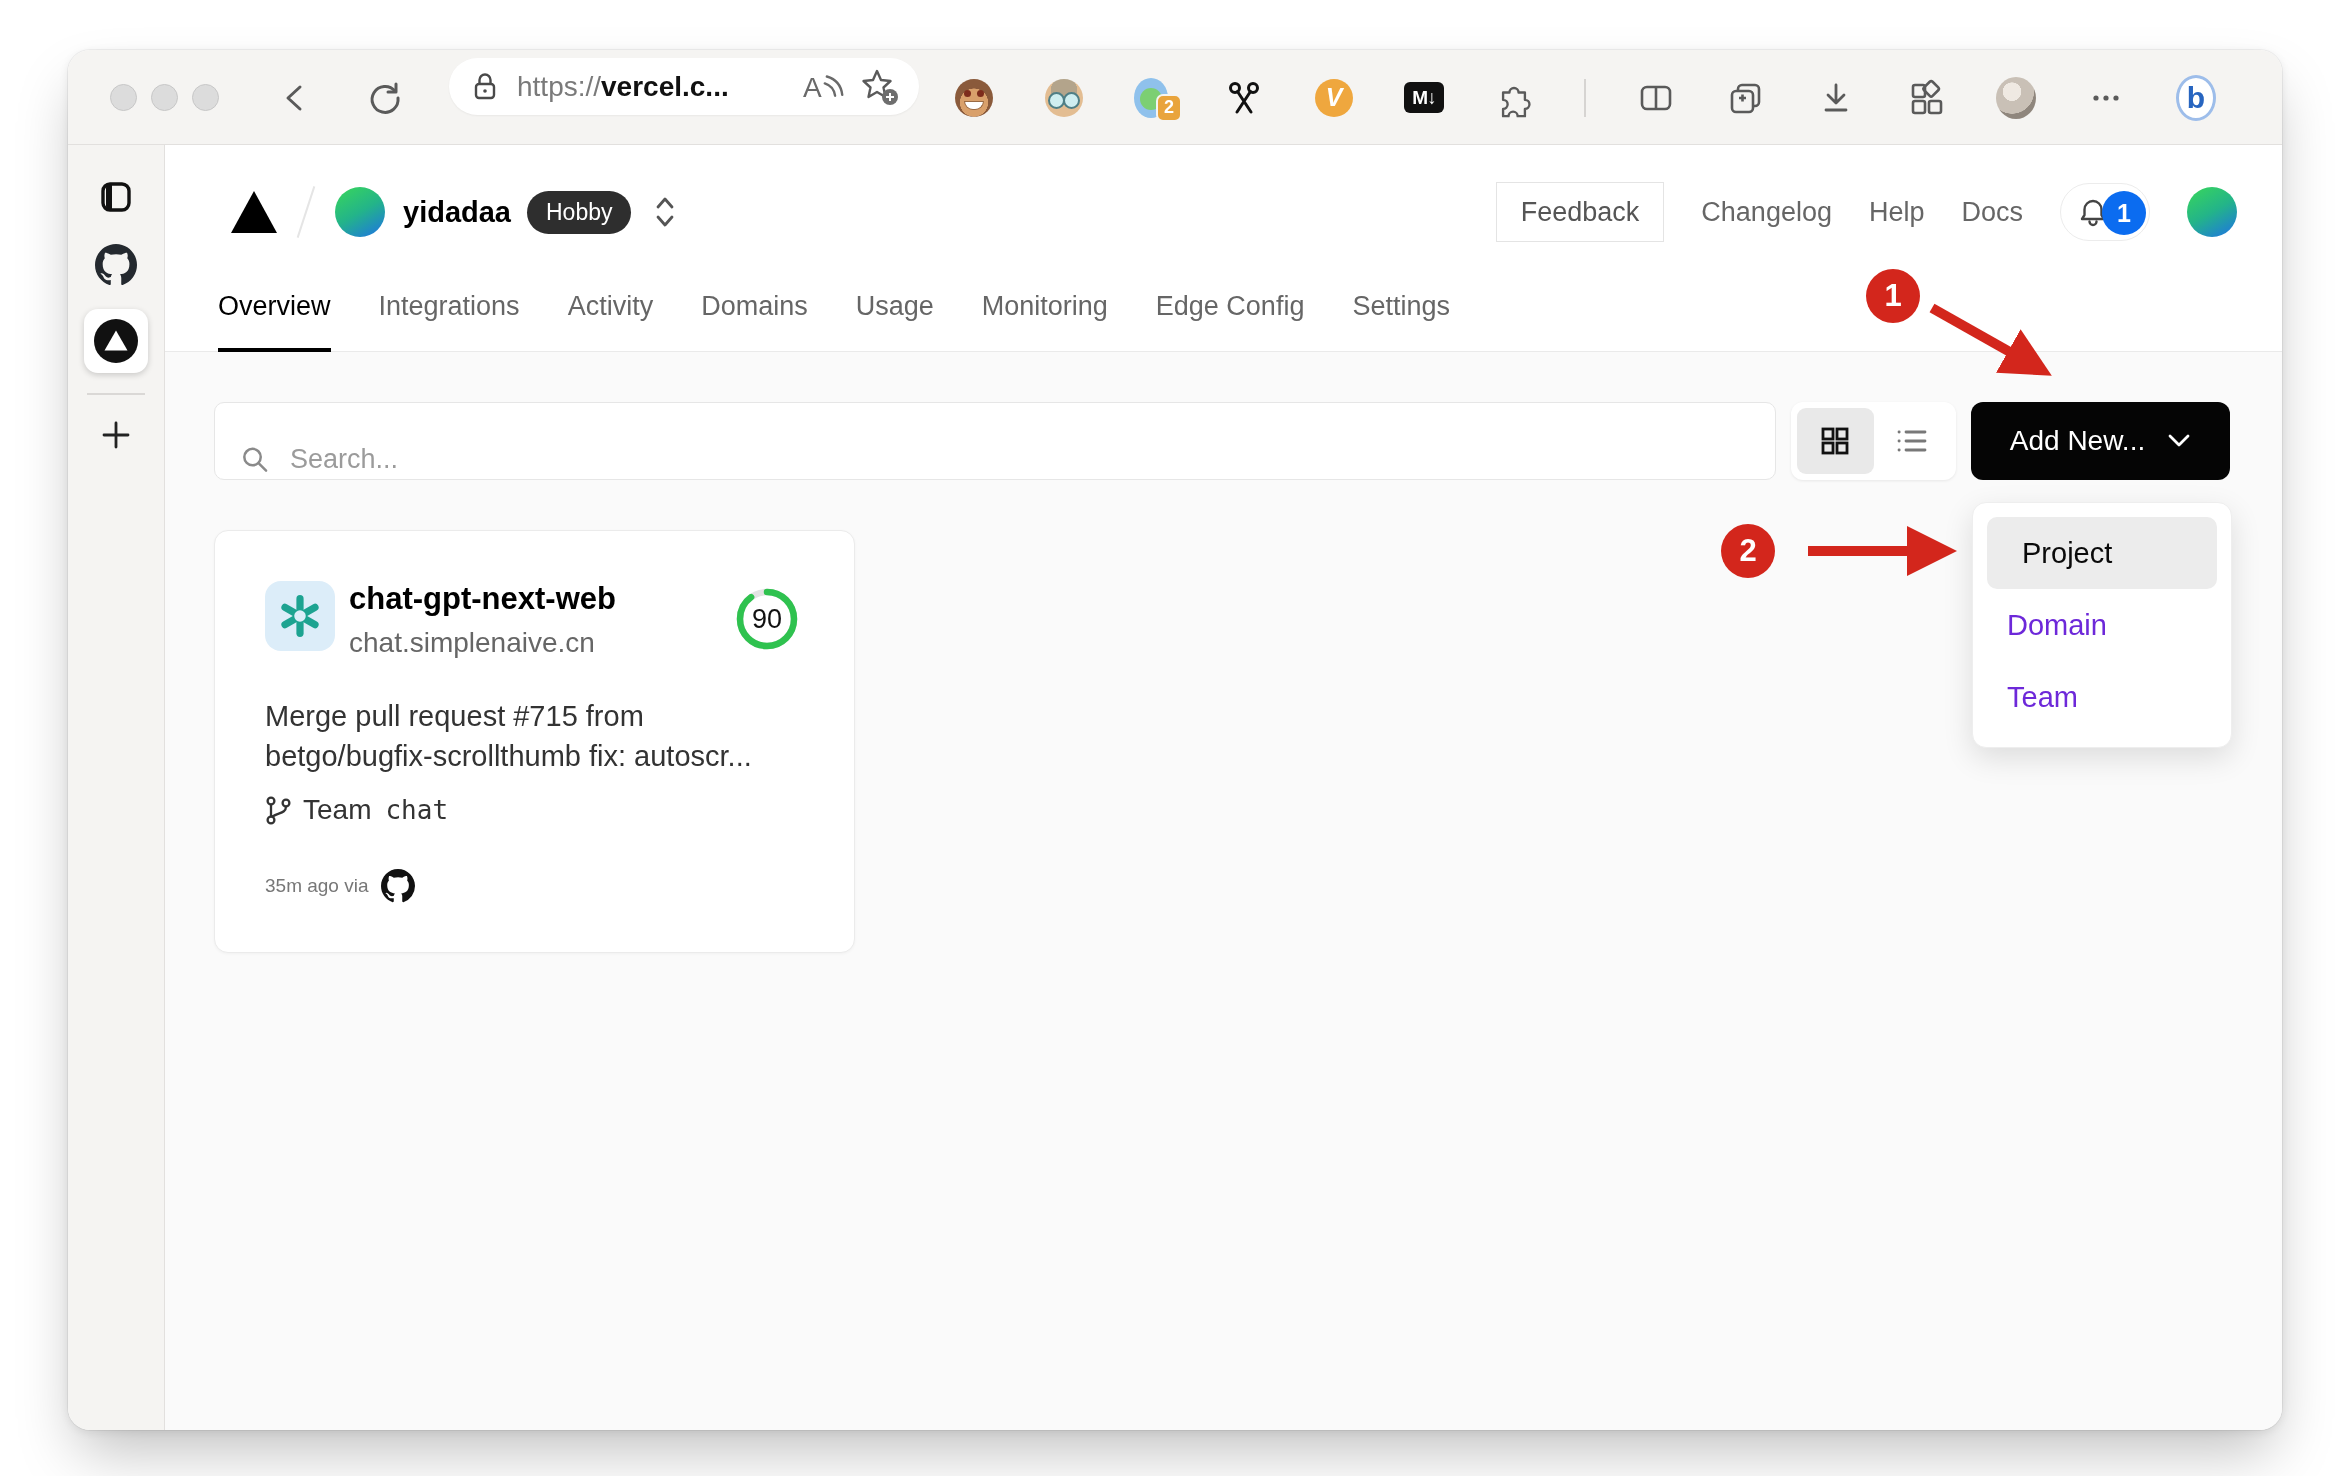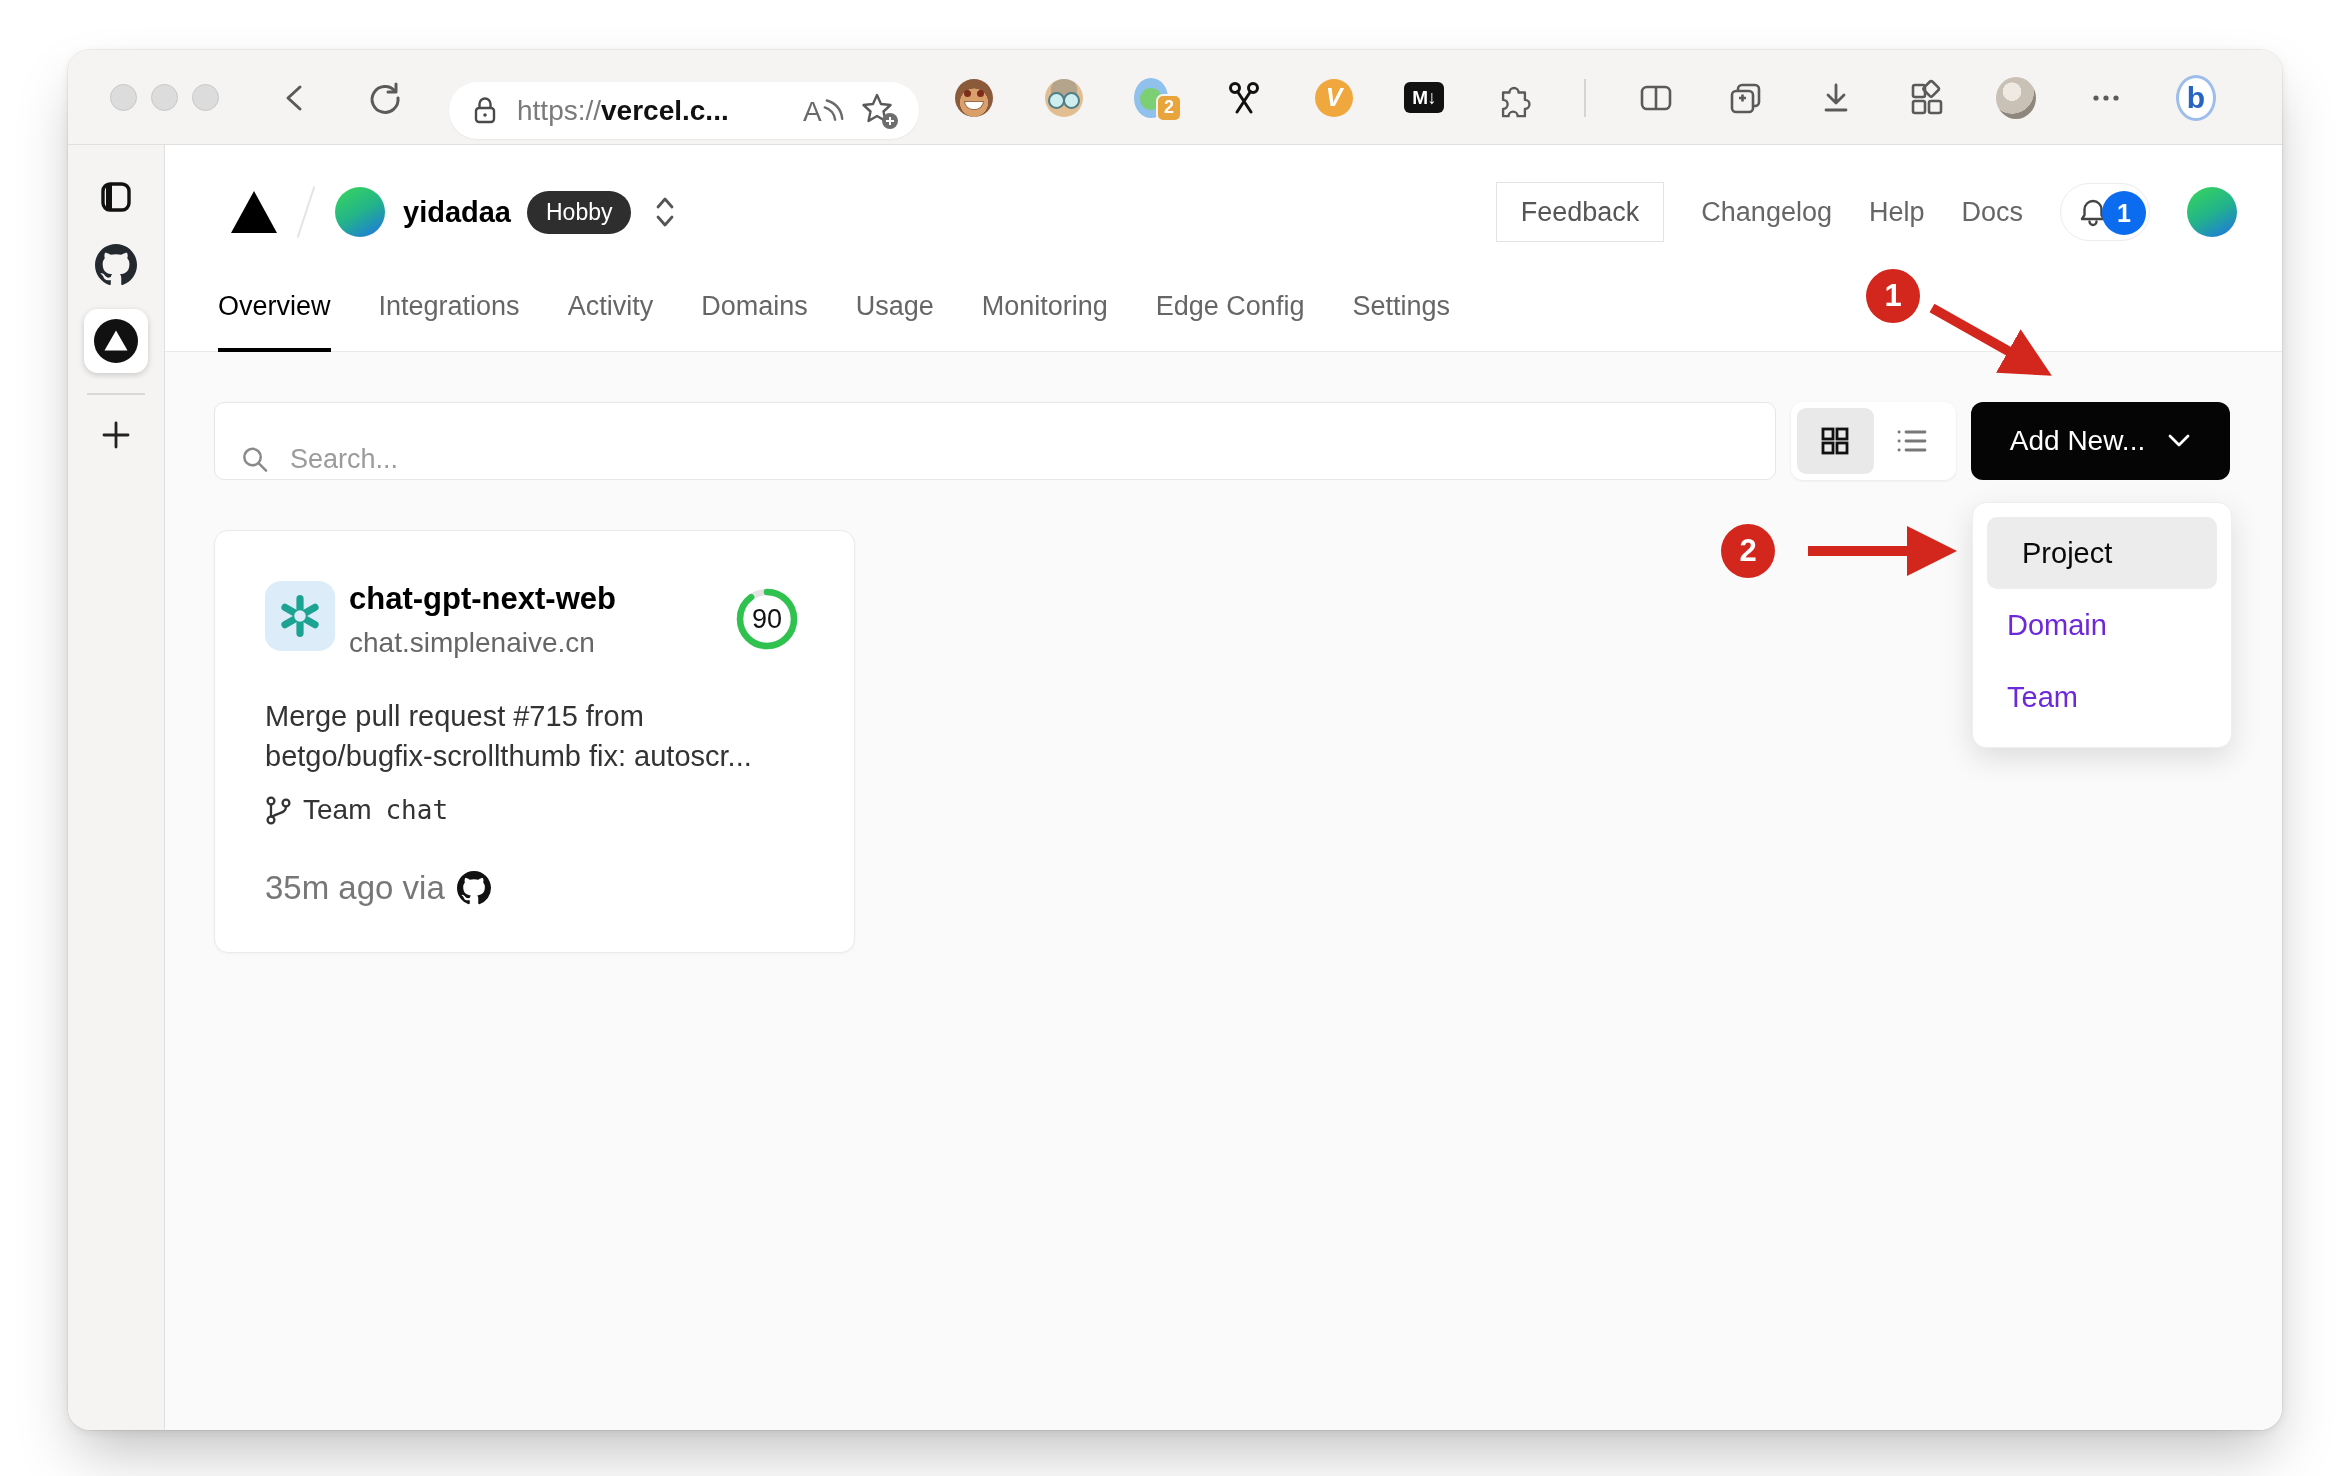--- a/index.html
+++ b/index.html
@@ -22,7 +22,7 @@
   .traffic{position:absolute;left:42px;top:34px;display:flex;gap:14px;}
   .light{width:27px;height:27px;border-radius:50%;background:#dcdcdc;border:1px solid #c7c7c7;}
   .tool-btn{position:absolute;top:26px;width:44px;height:44px;display:flex;align-items:center;justify-content:center;}
-  .urlbar{position:absolute;left:381px;top:32px;width:470px;height:57px;background:#fff;border-radius:29px;
+  .urlbar{position:absolute;left:381px;top:8px;width:470px;height:57px;background:#fff;border-radius:29px;
     display:flex;align-items:center;padding:0 18px 0 20px;box-shadow:0 1px 2px rgba(0,0,0,.05);}
   .url-text{flex:1;margin-left:16px;font-size:28px;white-space:nowrap;overflow:hidden;}
   .url-scheme{color:#7a7a7a;}

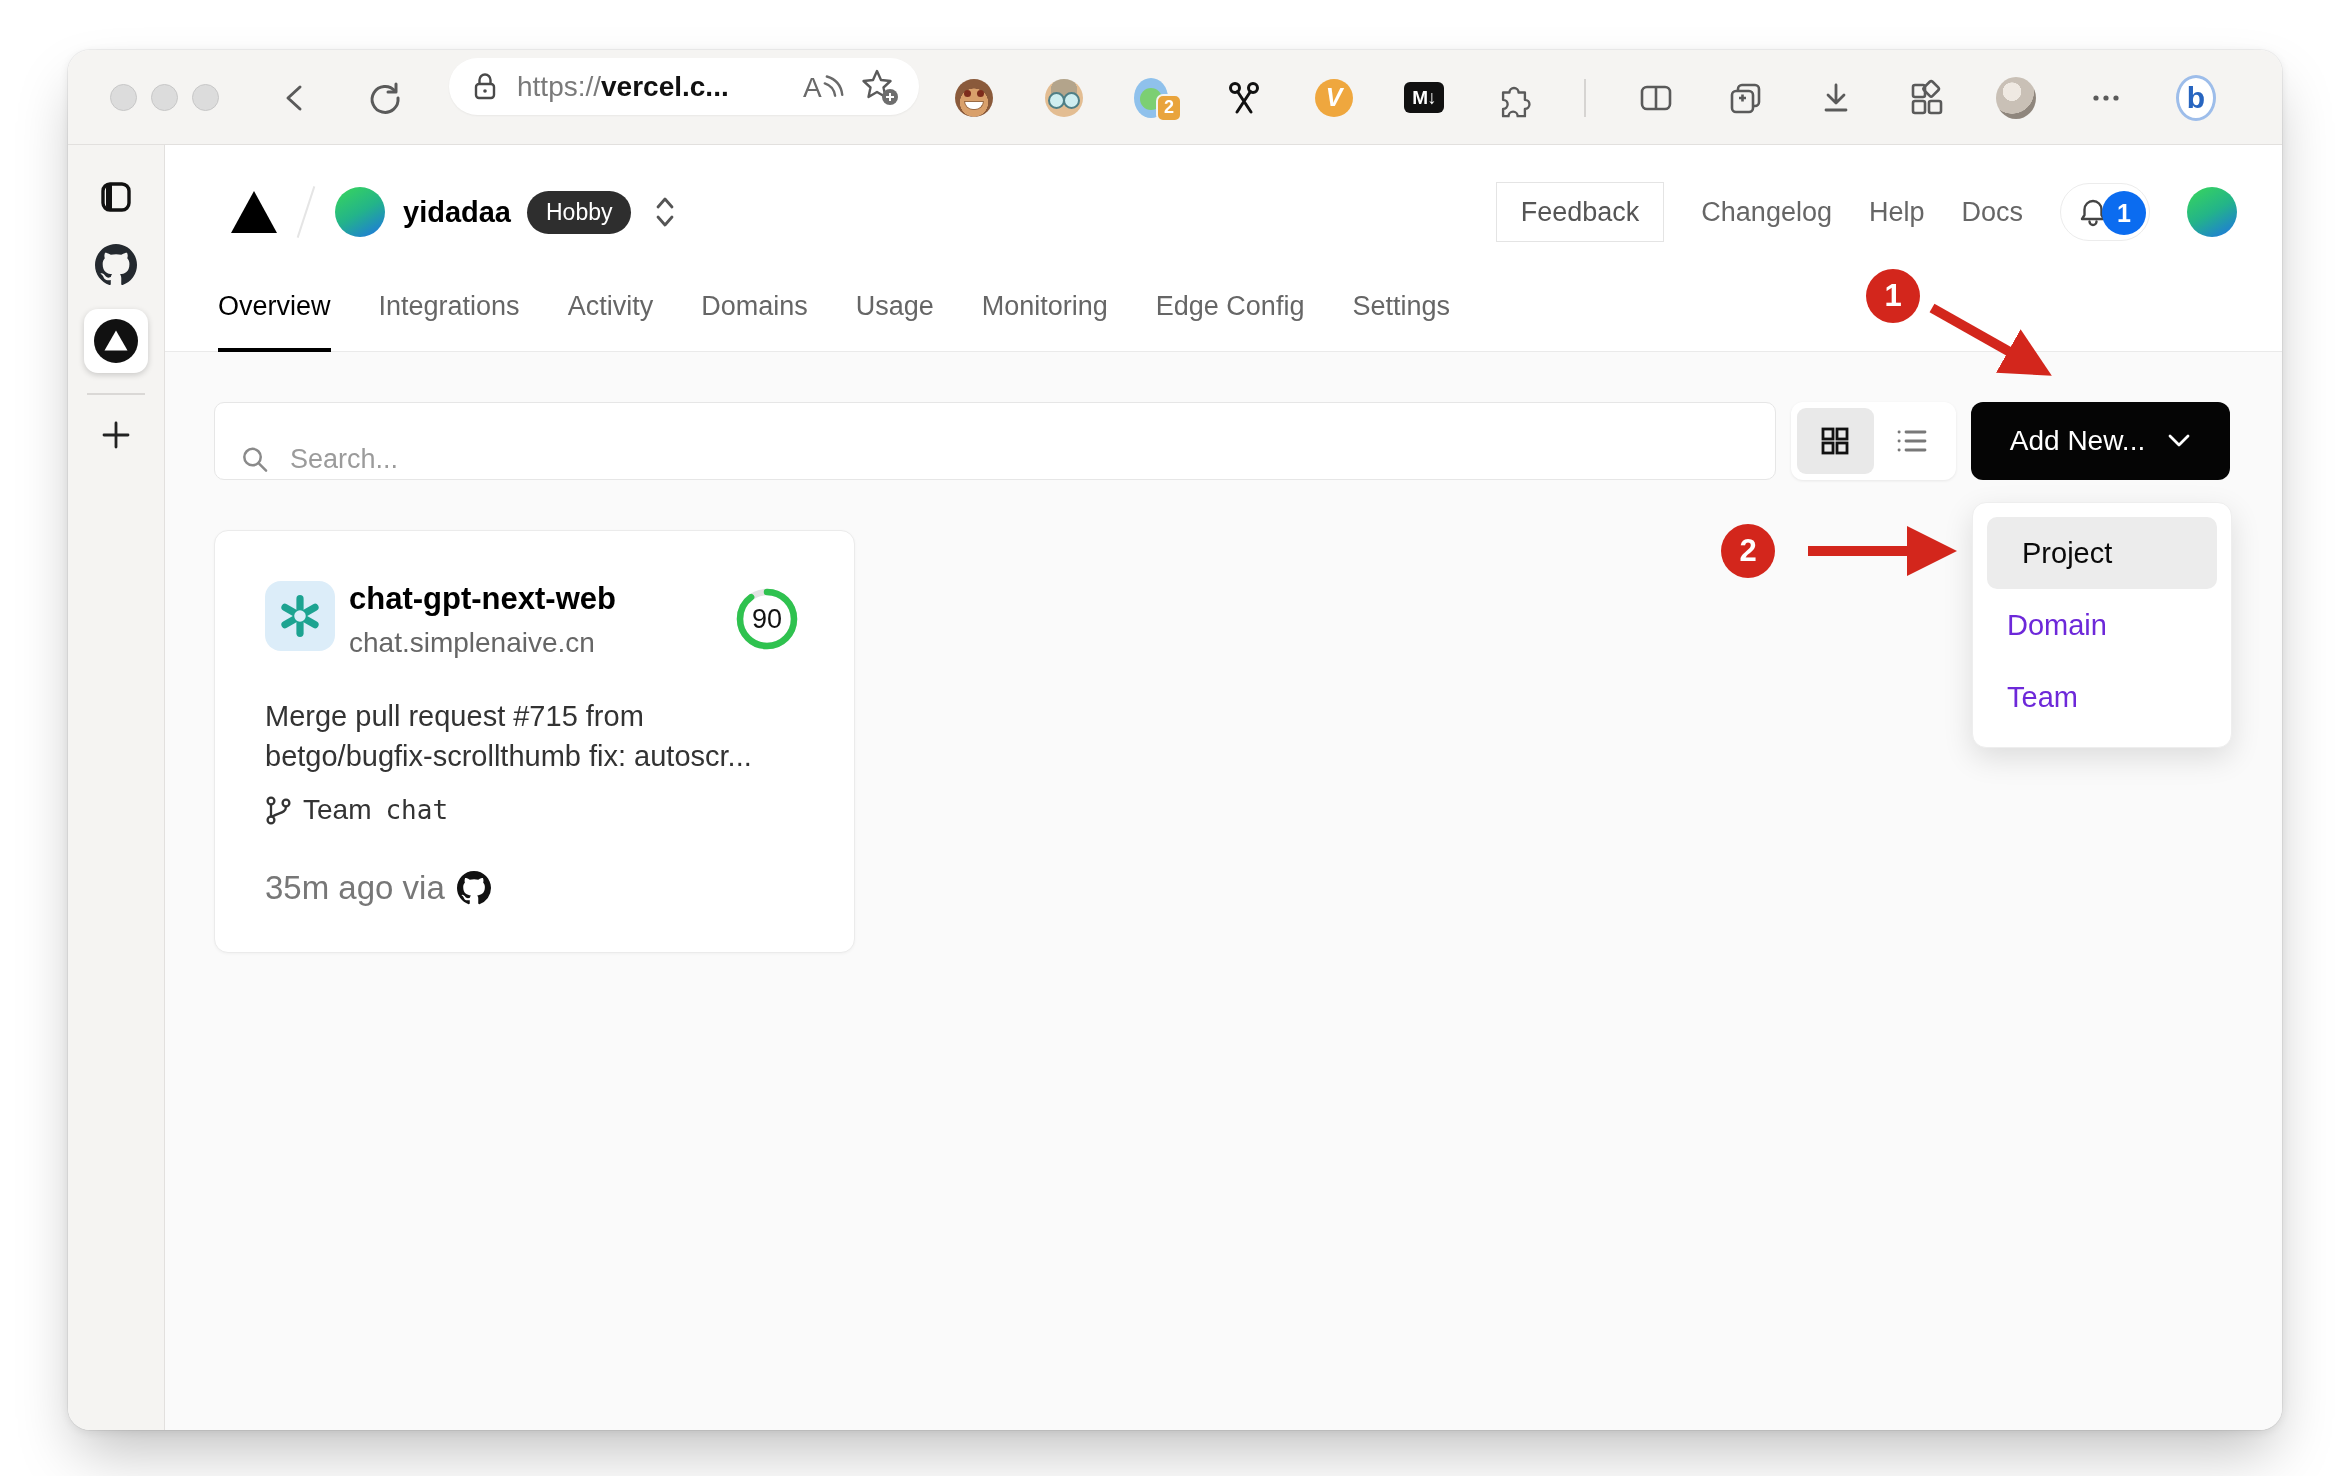--- a/index.html
+++ b/index.html
@@ -92,7 +92,7 @@
     display:-webkit-box;-webkit-line-clamp:2;-webkit-box-orient:vertical;overflow:hidden;}
   .branch-row{position:absolute;left:48px;top:262px;display:flex;align-items:center;gap:10px;font-size:28px;color:#333;}
   .branch-name{font-family:"DejaVu Sans Mono","Liberation Mono",monospace;font-size:26px;margin-left:4px;}
-  .card-footer{position:absolute;left:50px;top:338px;display:flex;align-items:center;gap:12px;font-size:33px;color:#777;}
+  .card-footer{position:absolute;left:50px;top:338px;display:flex;align-items:center;gap:12px;font-size:19px;color:#777;}
 
   
   .dropdown{position:absolute;left:1807px;top:357px;width:260px;background:#fff;border:1px solid #eee;border-radius:14px;

